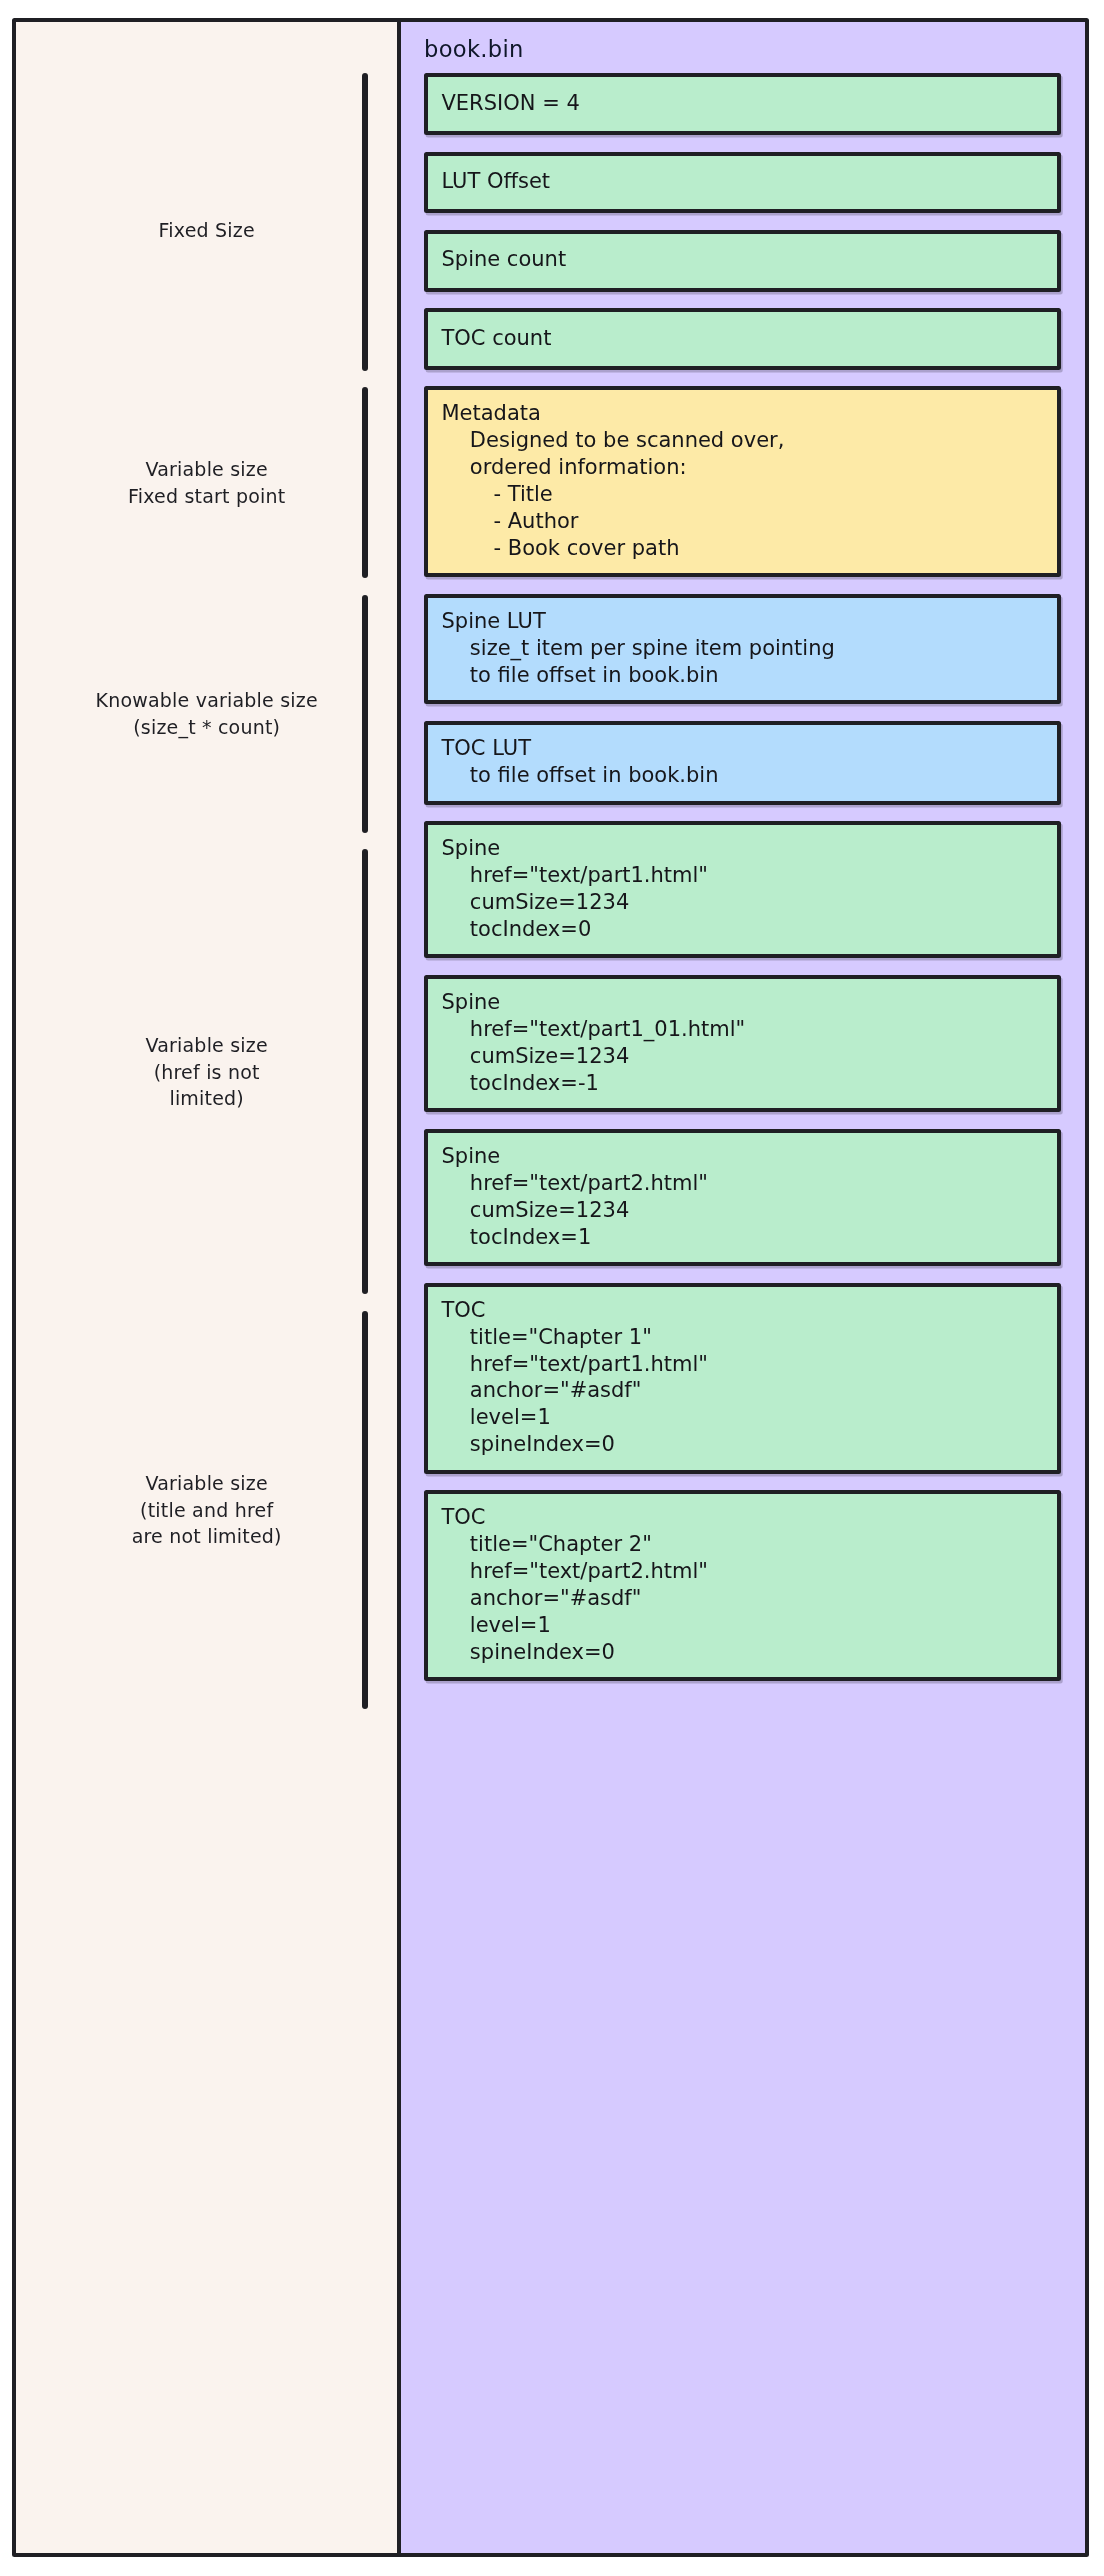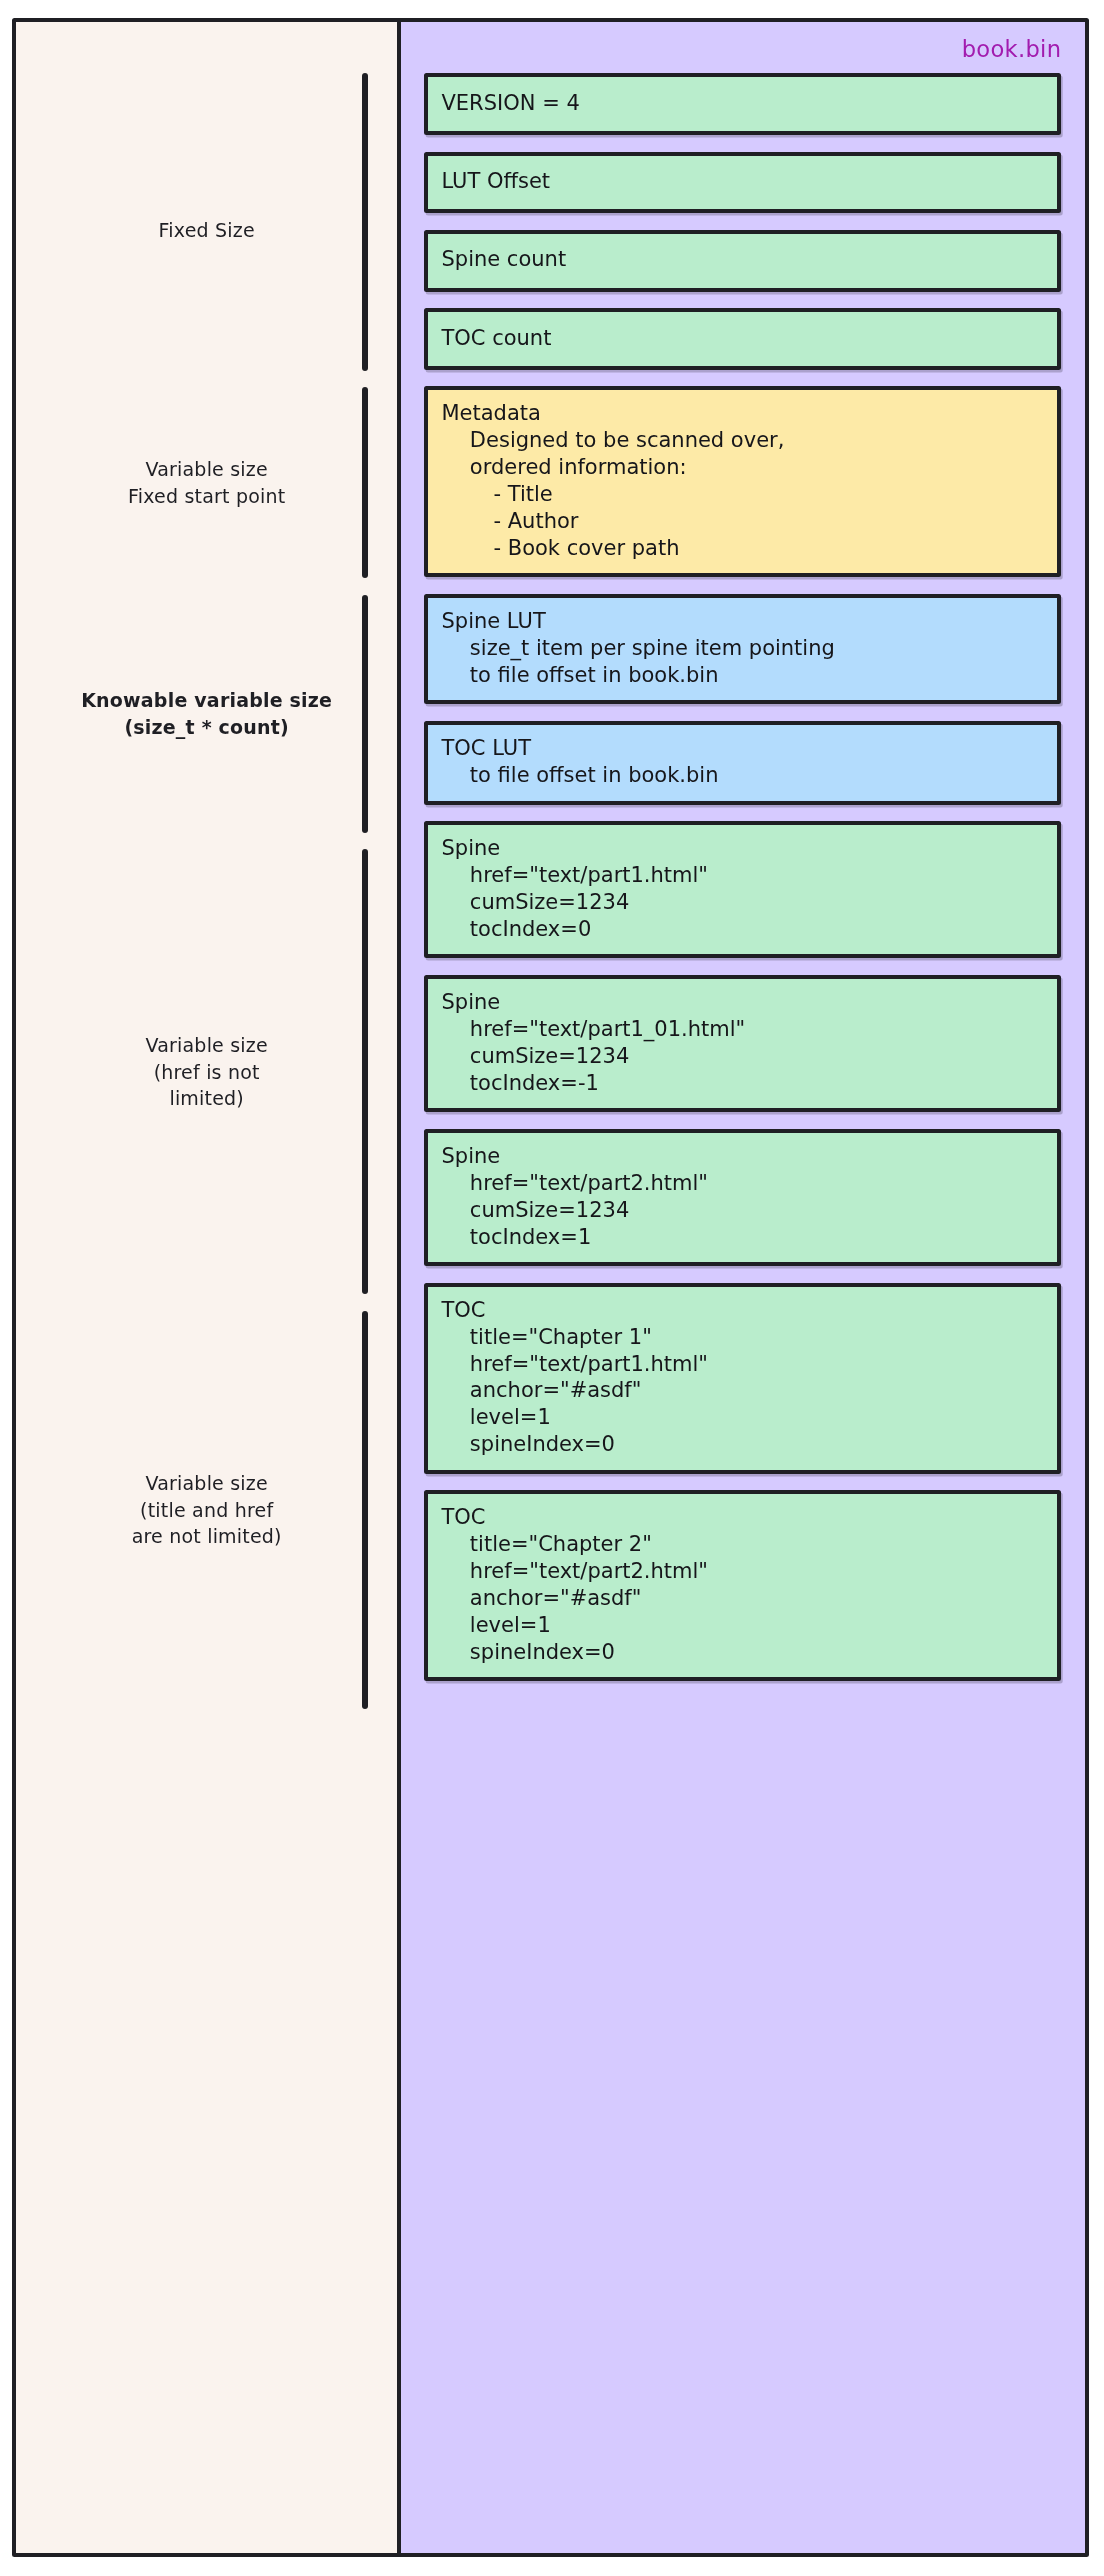--- a/index.html
+++ b/index.html
@@ -66,8 +66,8 @@
   }
 
   #file-title{
-    text-align:right;
-    color:#a21caf;
+    text-align:left;
+    color:#0f172a;
     font-size:22.6px;
     padding-top:13.4px;
     padding-bottom:11.7px;

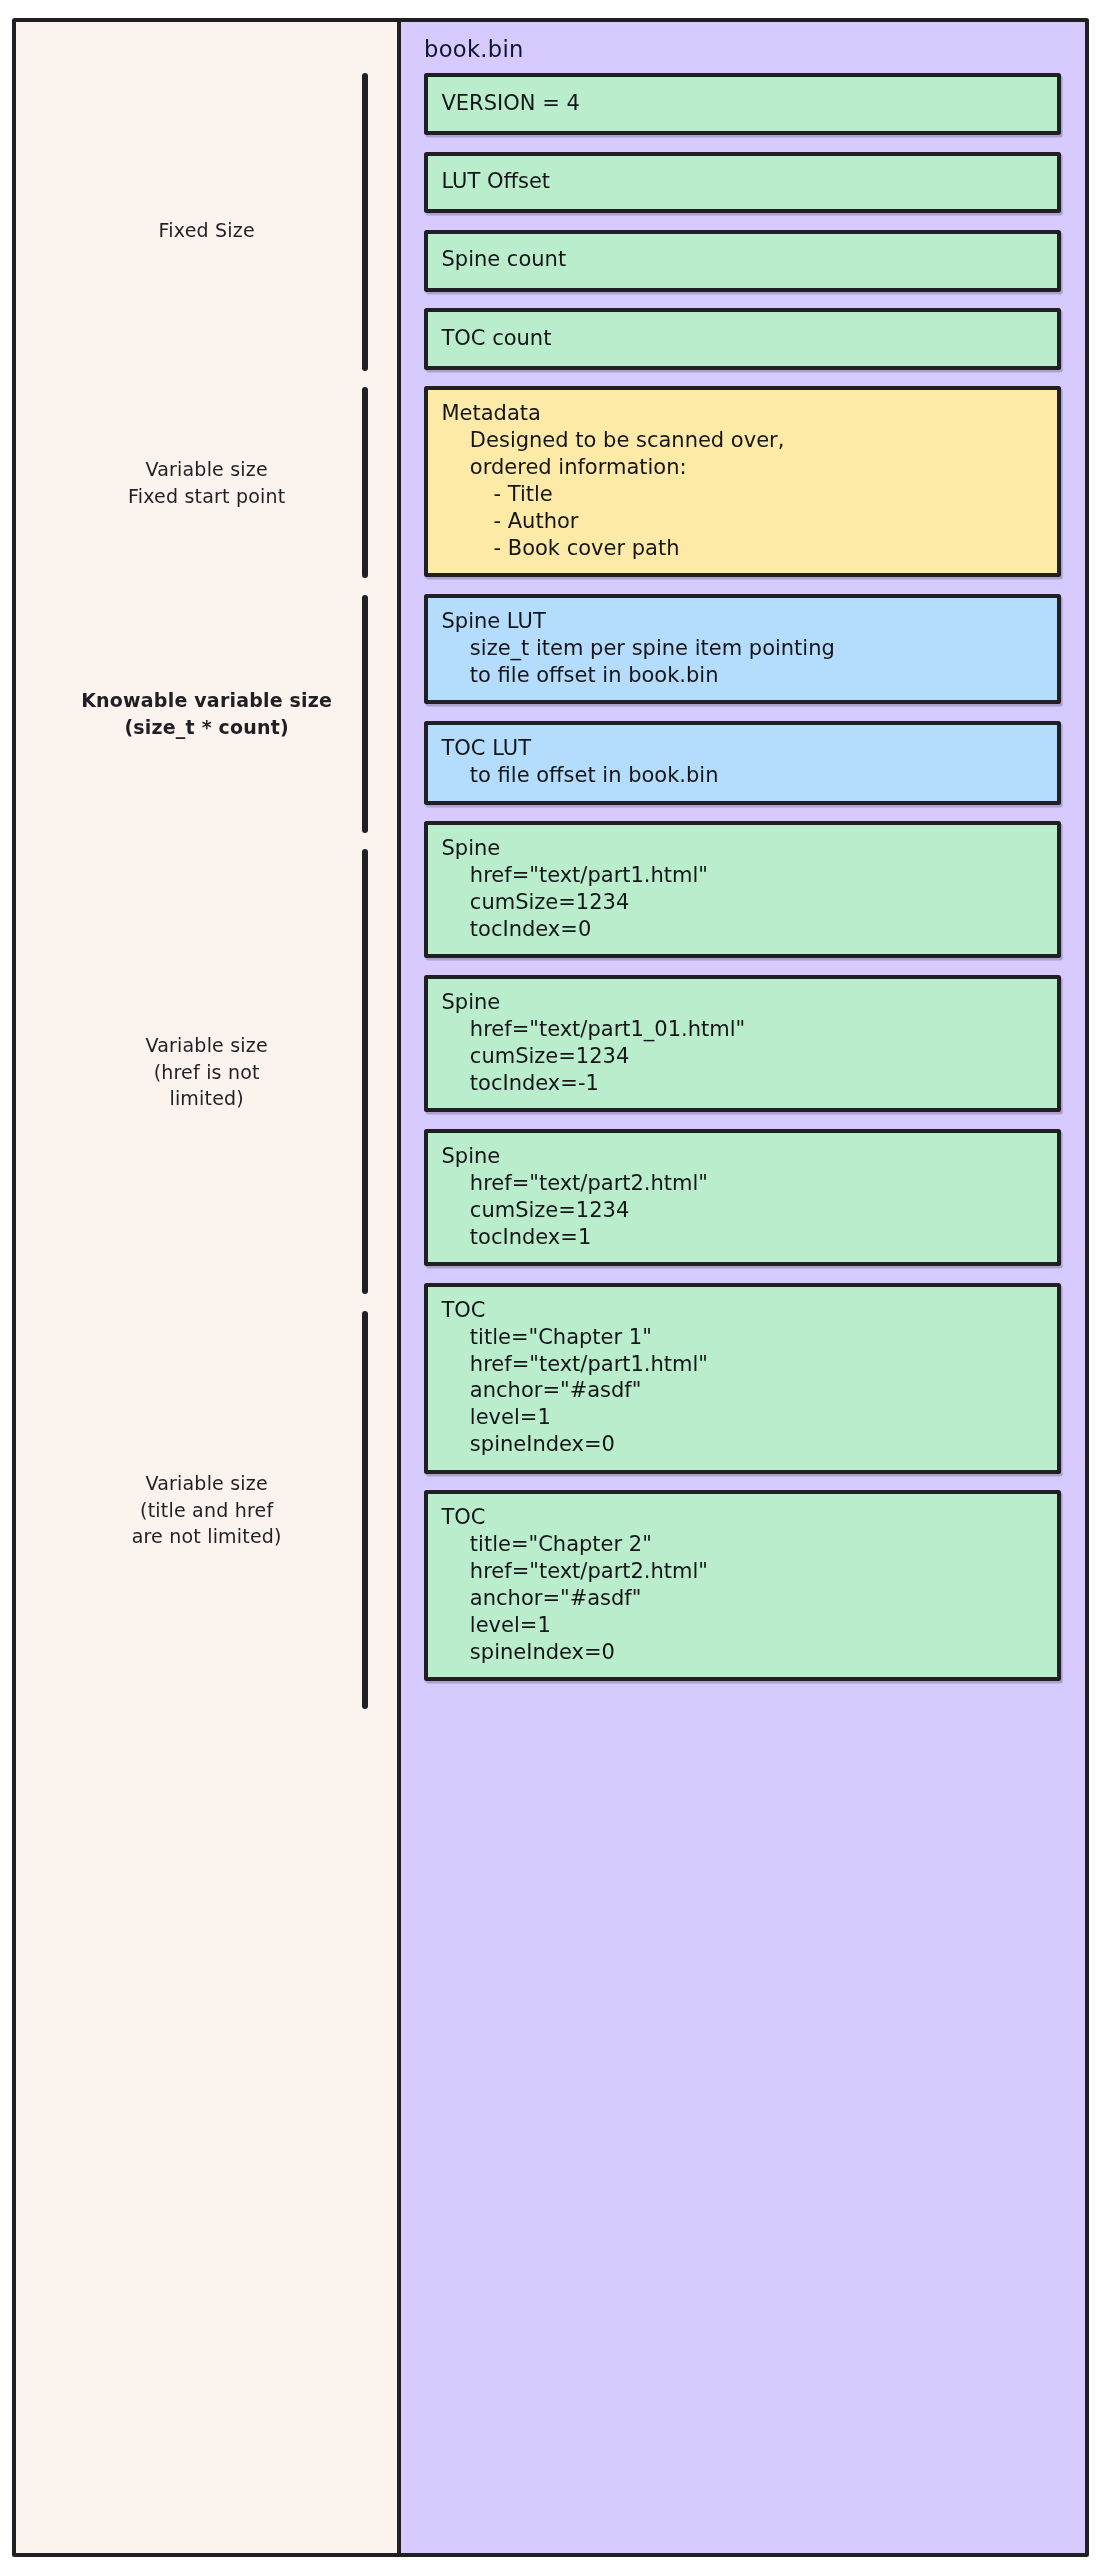--- a/index.html
+++ b/index.html
@@ -111,7 +111,7 @@
       <div class="note" style="top: 434px;">Variable size
 Fixed start point</div>
       <div class="bracket" style="top: 573px; height: 238px;"></div>
-      <div class="note" style="top: 665px; font-weight: bold;">Knowable variable size
+      <div class="note" style="top: 665px;">Knowable variable size
 (size_t * count)</div>
       <div class="bracket" style="top: 827px; height: 445px;"></div>
       <div class="note" style="top: 1010px;">Variable size

